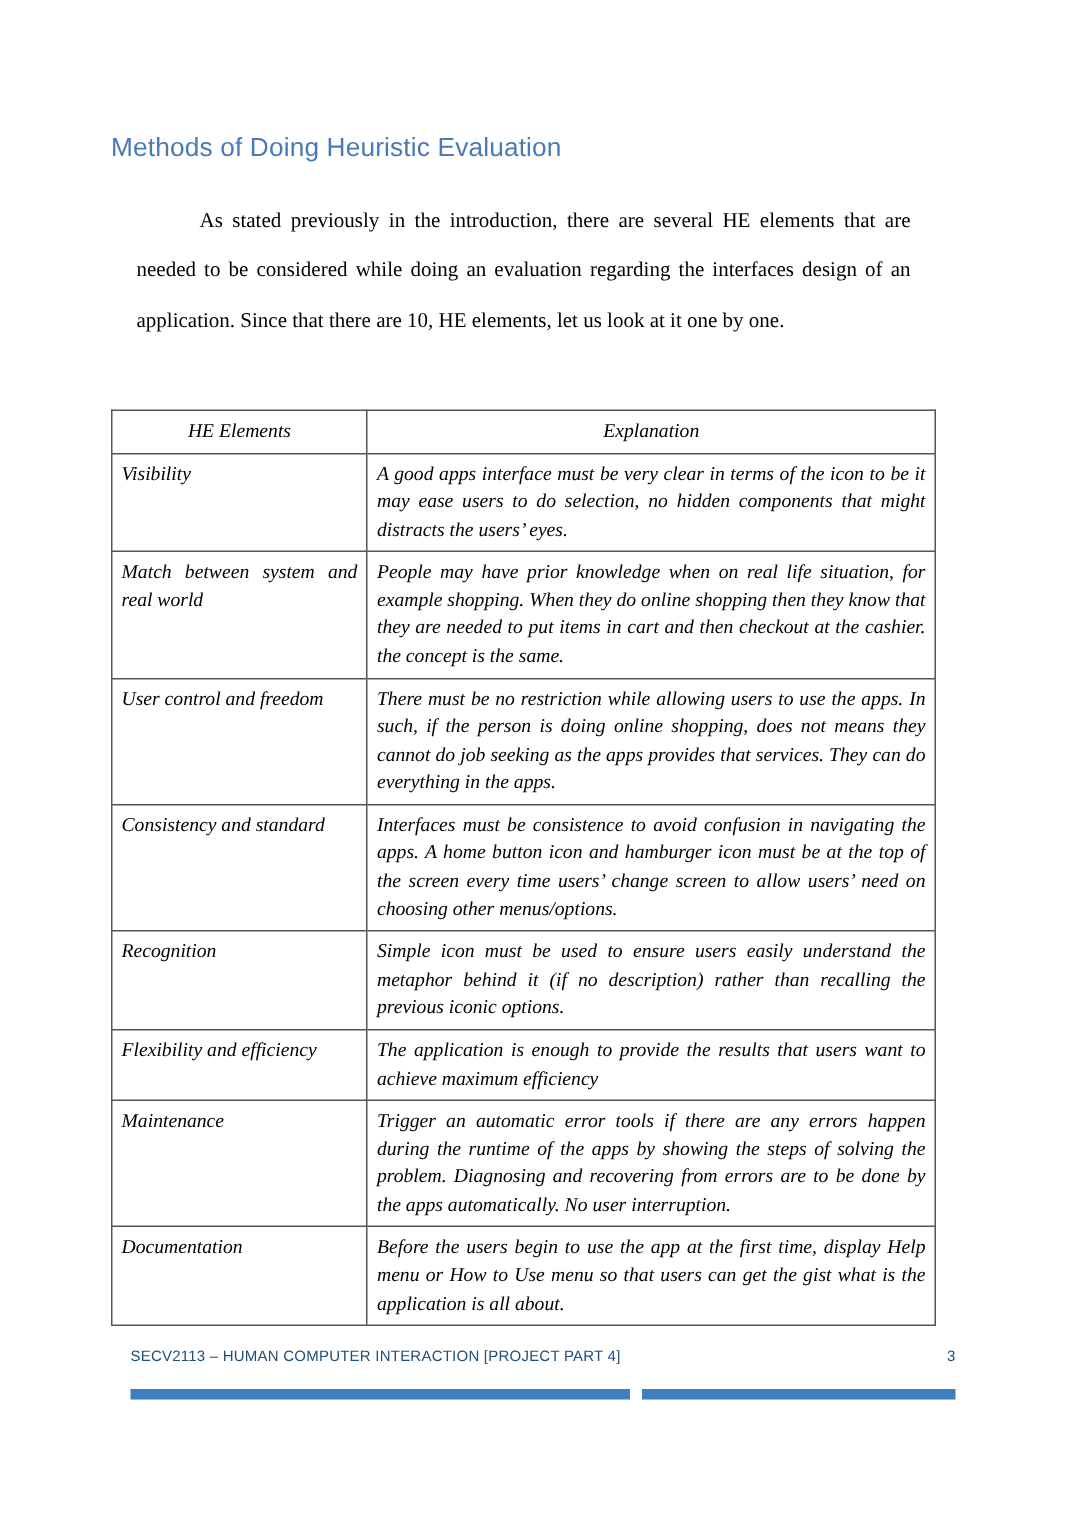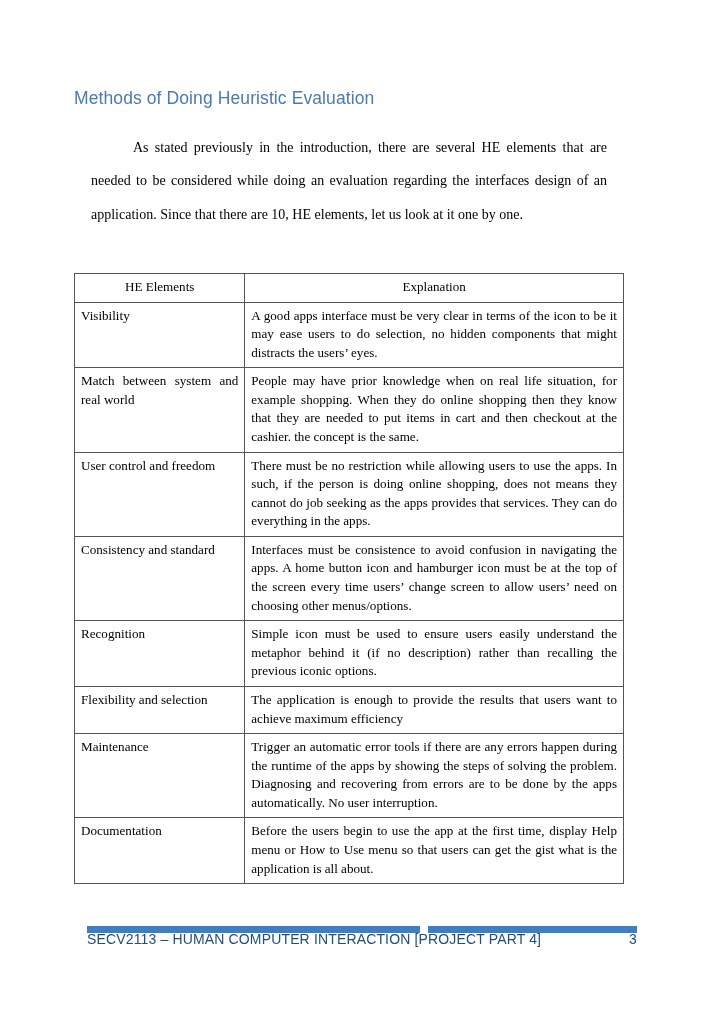--- a/index.html
+++ b/index.html
@@ -41,6 +41,7 @@
   }
   .table-wrap {
     margin-top: 42px;
+    font-style: italic;
   }
   table.he {
     border-collapse: collapse;

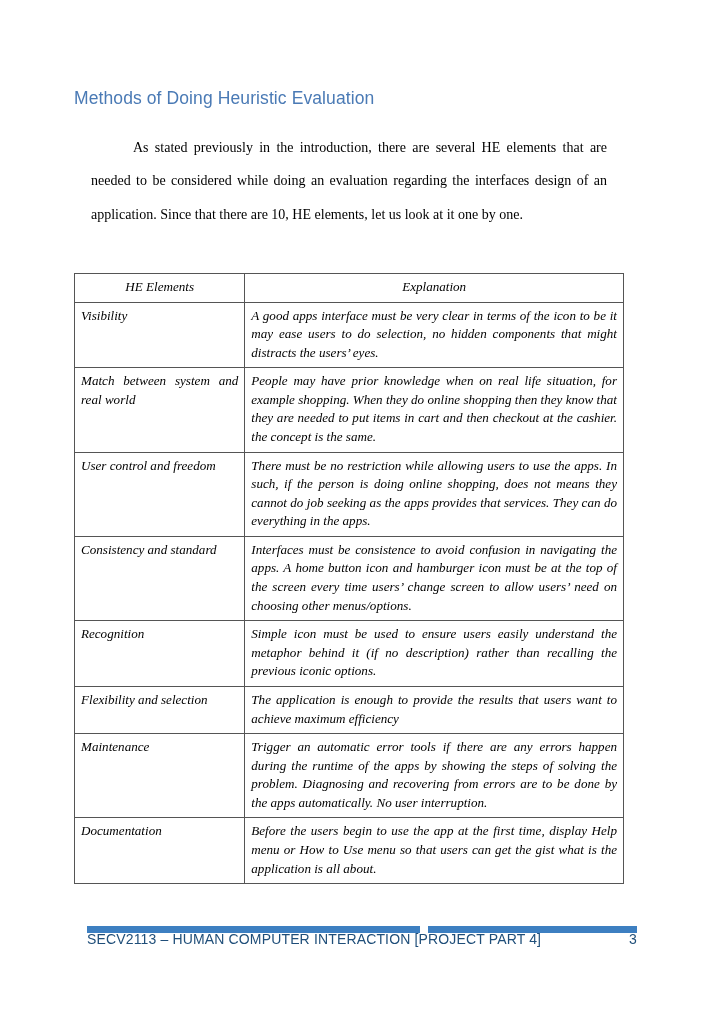--- a/index.html
+++ b/index.html
@@ -151,7 +151,7 @@
             <td class="col-ex">Simple icon must be used to ensure users easily understand the metaphor behind it (if no description) rather than recalling the previous iconic options.</td>
           </tr>
           <tr>
-            <td class="col-el">Flexibility and selection</td>
+            <td class="col-el">Flexibility and efficiency</td>
             <td class="col-ex">The application is enough to provide the results that users want to achieve maximum efficiency</td>
           </tr>
           <tr>

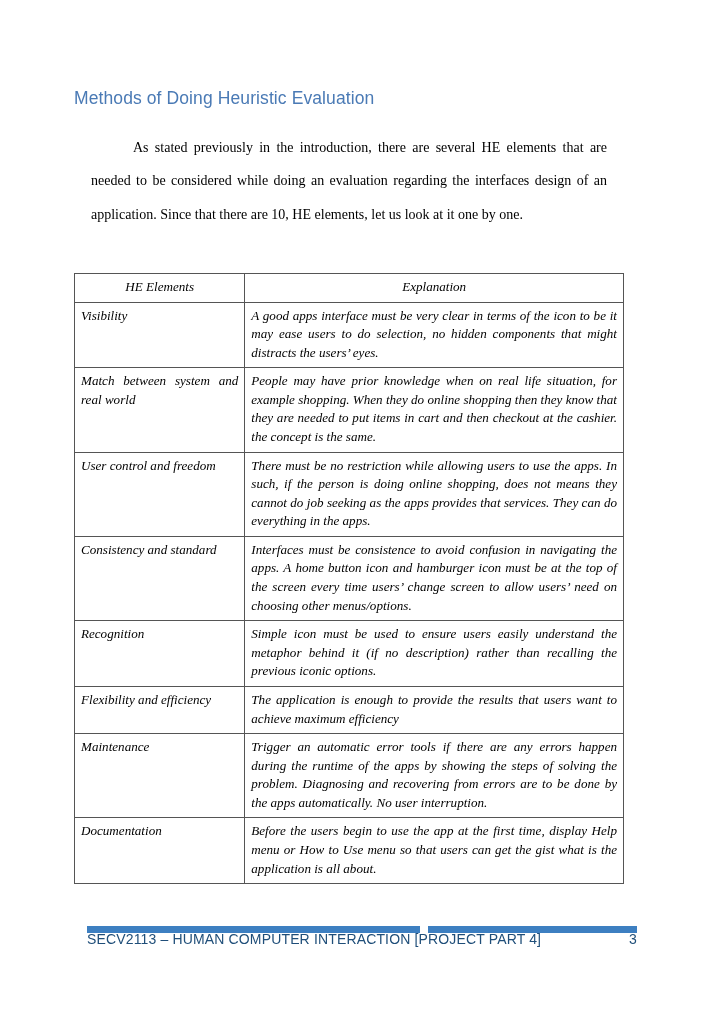--- a/index.html
+++ b/index.html
@@ -94,10 +94,10 @@
   .footer-text {
     position: absolute;
     left: 87px;
-    top: 931px;
+    top: 899px;
     width: 550px;
     font-family: "Liberation Sans", sans-serif;
-    font-size: 14px;
+    font-size: 10px;
     color: #1f4e79;
     display: flex;
     justify-content: space-between;

